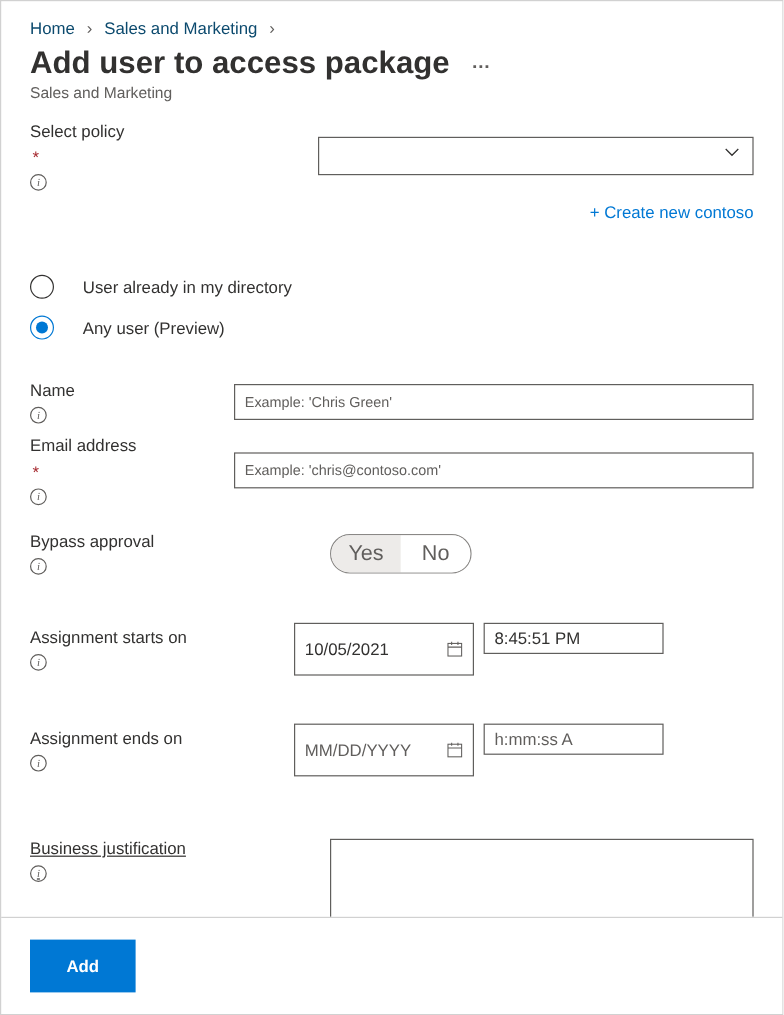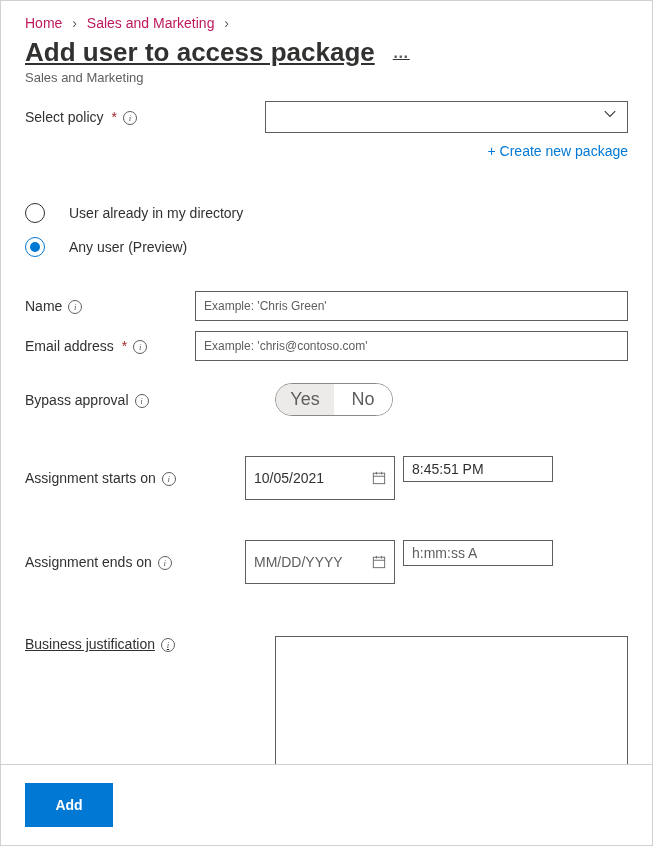--- a/index.html
+++ b/index.html
@@ -31,7 +31,7 @@
     margin-bottom: 6px;
     color: #605e5c;
   }
-  .breadcrumb a { color: #be185d; text-decoration: none; cursor: pointer; }
+  .breadcrumb a { color: #0c4a6e; text-decoration: none; cursor: pointer; }
   .breadcrumb .sep { margin: 0 6px; color: #605e5c; }
   h1.title {
     font-size: 26px;

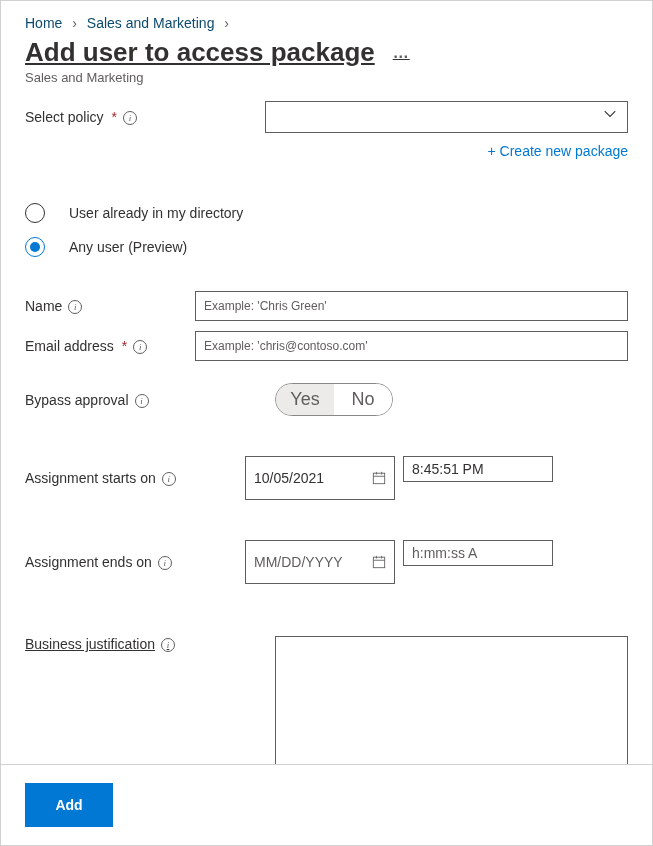--- a/index.html
+++ b/index.html
@@ -40,7 +40,6 @@
     display: flex;
     align-items: center;
     gap: 14px;
-    text-decoration: underline;
   }
   .ellipsis-btn {
     font-size: 16px;

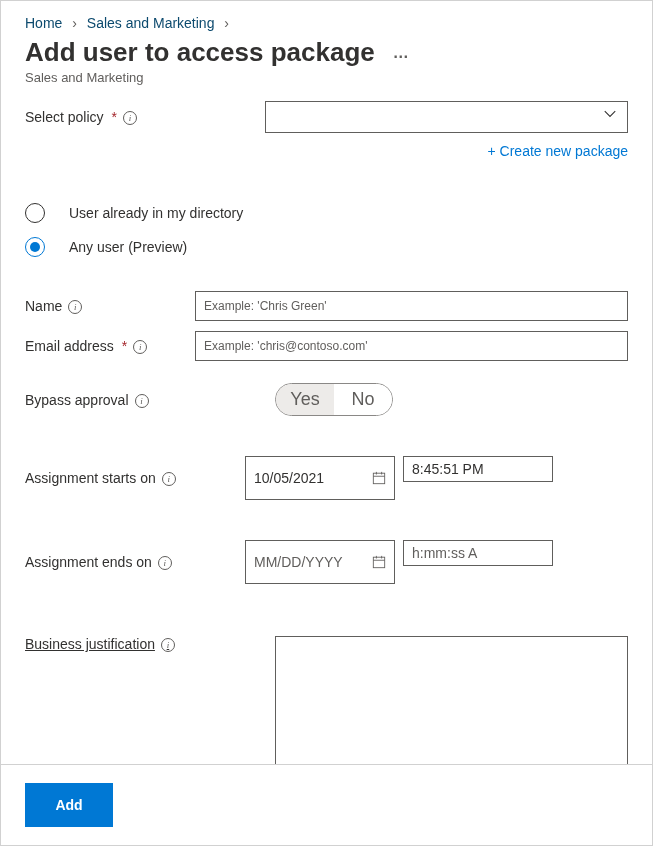--- a/index.html
+++ b/index.html
@@ -59,10 +59,11 @@
     width: 240px;
     flex-shrink: 0;
     display: flex;
-    align-items: flex-end;
+    align-items: flex-start;
     gap: 6px;
     font-size: 14px;
     color: #323130;
+    flex-direction: column;
   }
   .label-col.narrow { width: 170px; }
   .label-col.mid { width: 250px; }

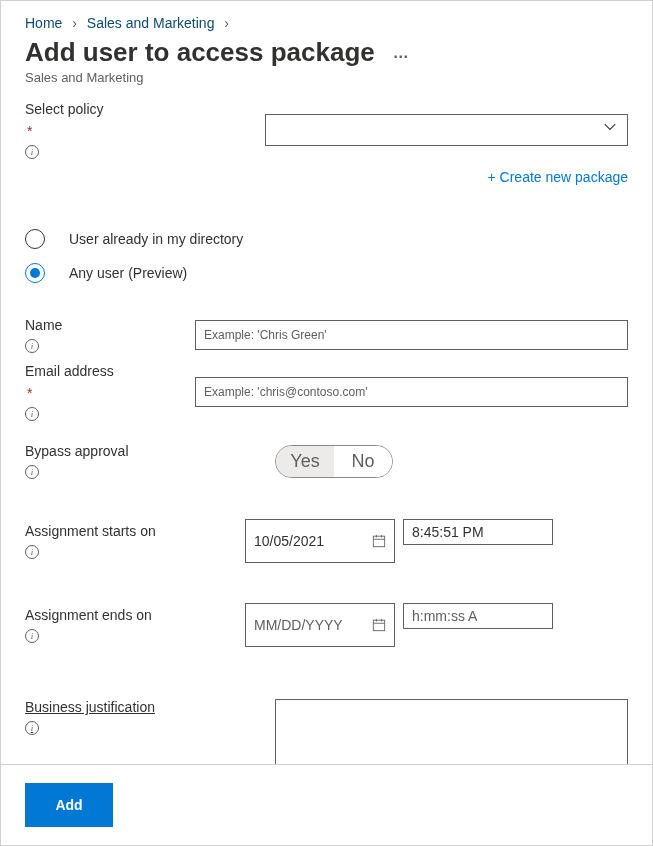--- a/index.html
+++ b/index.html
@@ -236,7 +236,7 @@
     </div>
 
     <div class="link-row">
-      <a>+ Create new package</a>
+      <a>+ Create new contoso</a>
     </div>
 
     <div class="radio-group">

